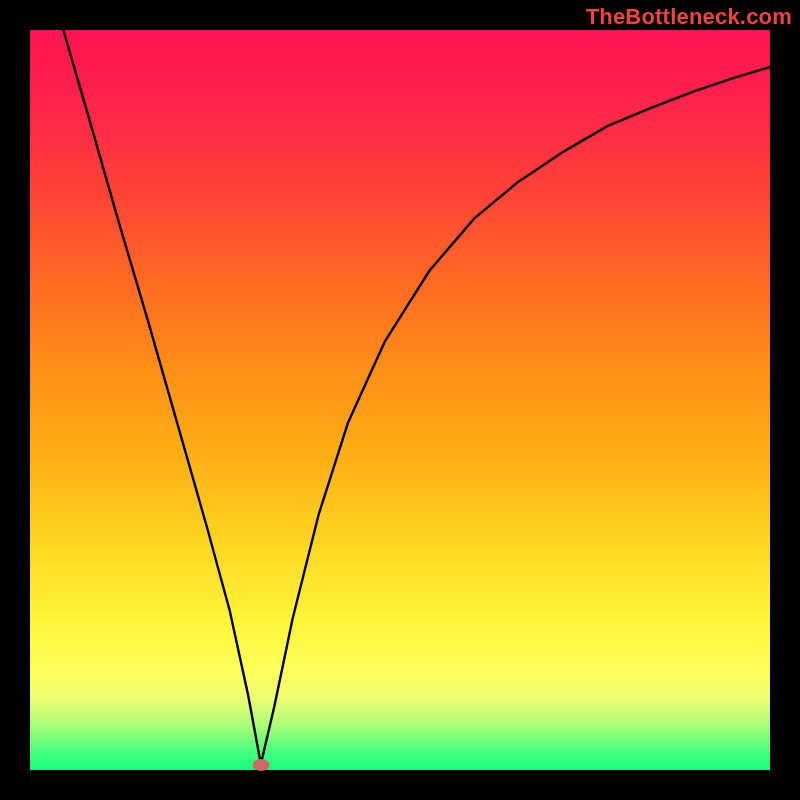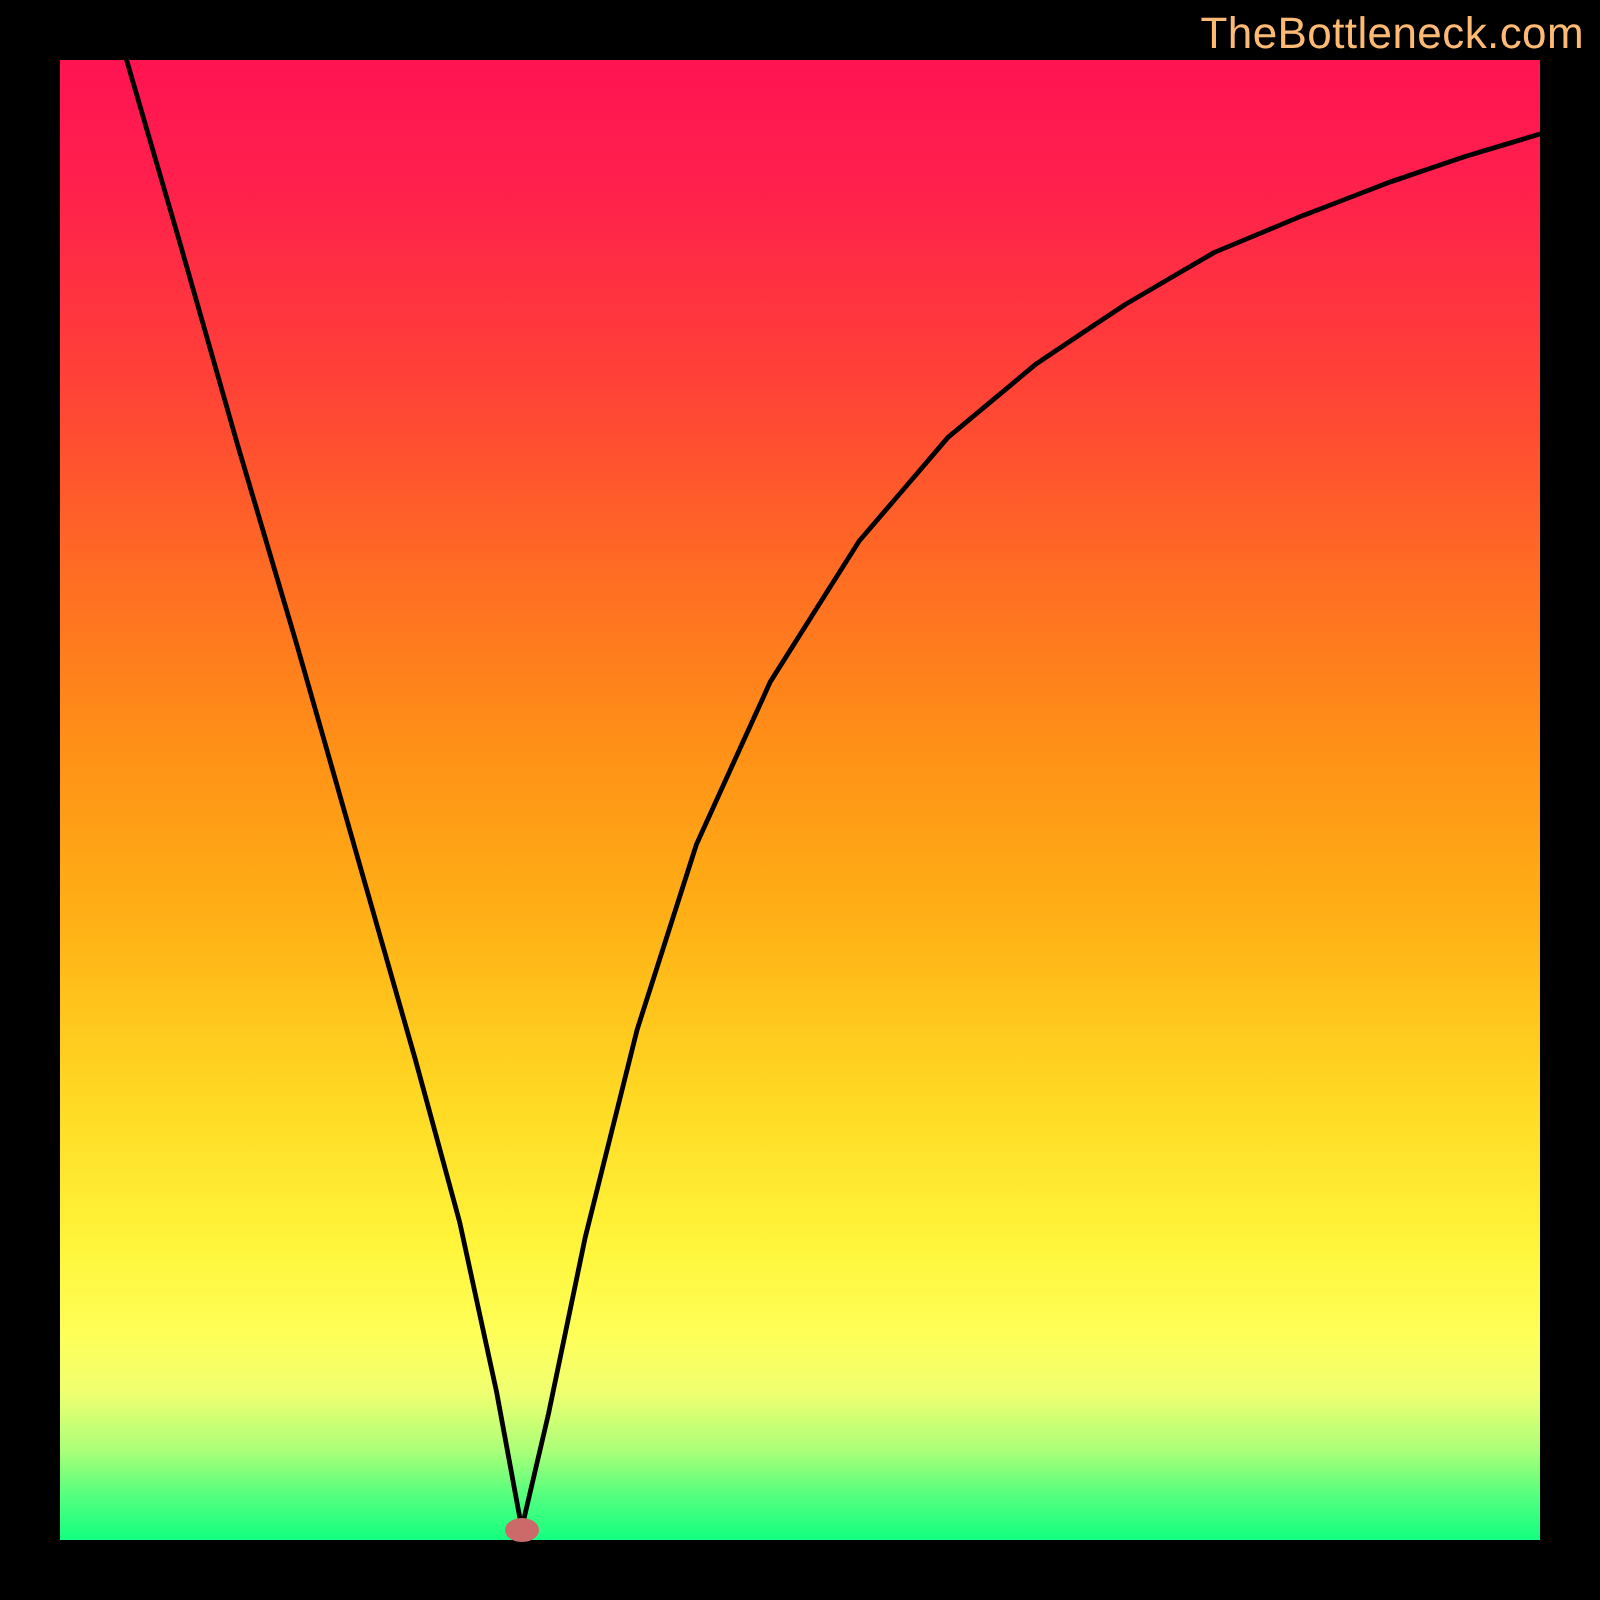--- a/index.html
+++ b/index.html
@@ -41,9 +41,9 @@
     position: absolute;
     top: 4px;
     right: 8px;
-    color: #fdba74;
+    color: #ef4444;
     font-size: 22px;
-    font-weight: 400;
+    font-weight: 700;
     letter-spacing: 0.2px;
     user-select: none;
   }

